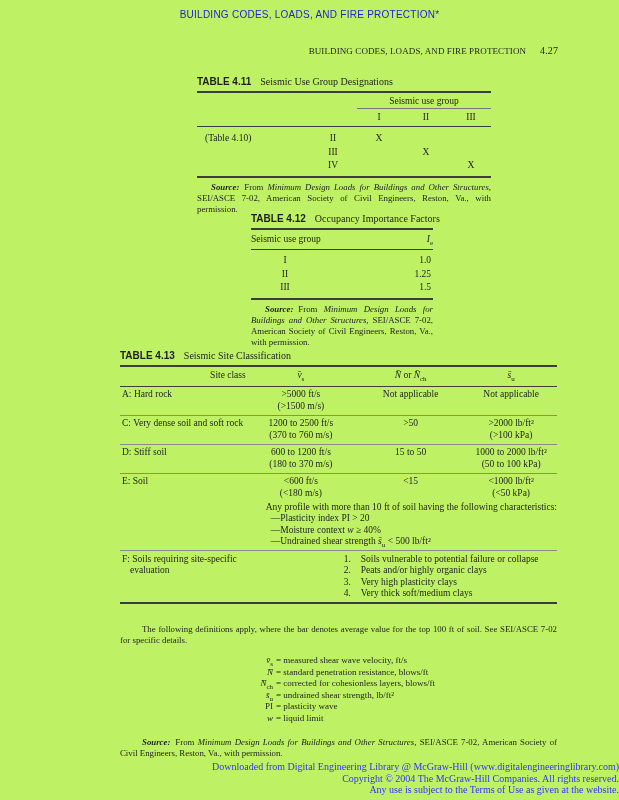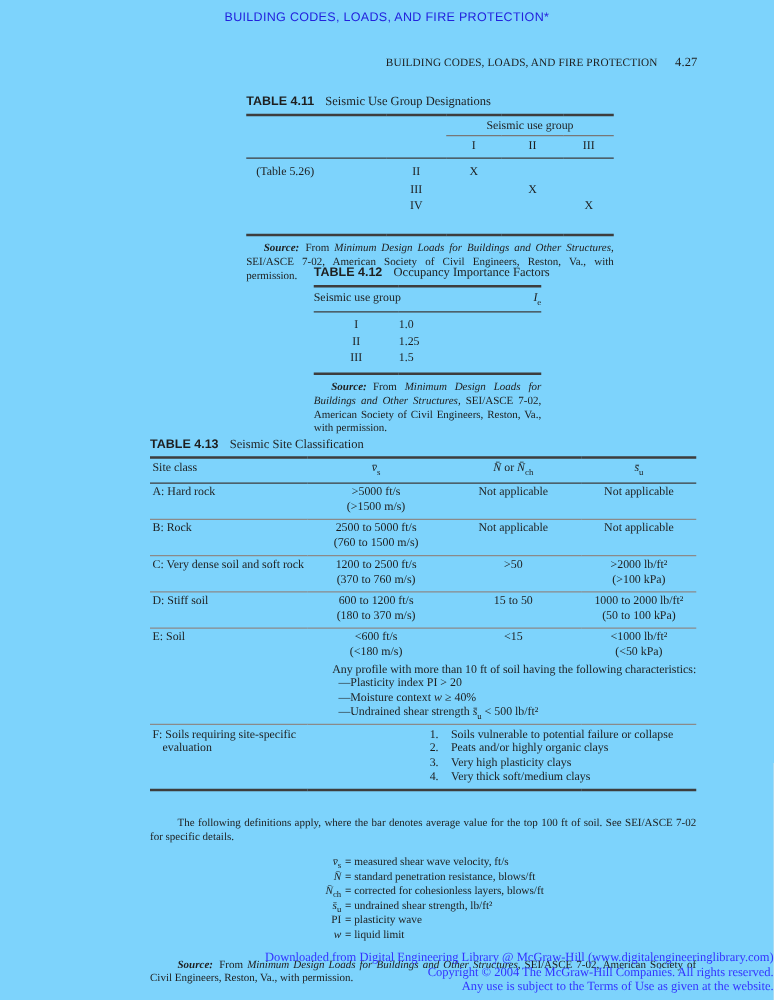--- a/index.html
+++ b/index.html
@@ -6,7 +6,7 @@
   html,body { background:#e8e8e8; }
   #page {
     position:relative; width:619px; height:800px; margin:0 auto;
-    background:#7dd3fc; color:#1e1e1e;
+    background:#bef264; color:#1e1e1e;
     font-family:"Liberation Serif","DejaVu Serif",serif;
     overflow:hidden;
   }

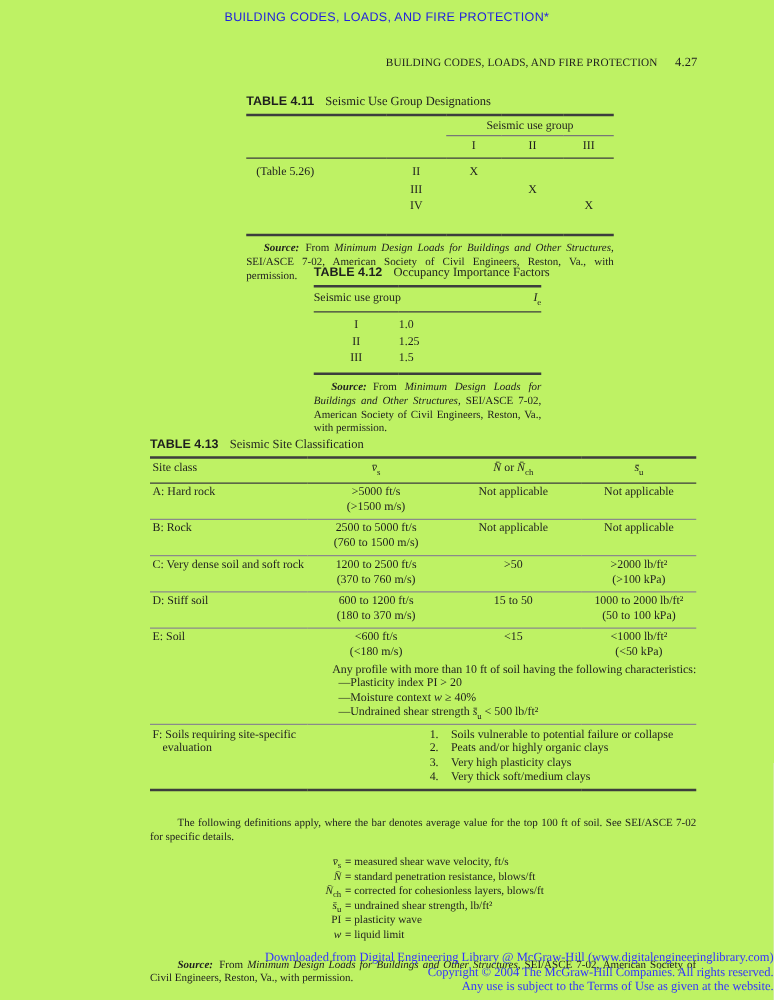--- a/index.html
+++ b/index.html
@@ -127,7 +127,7 @@
       </thead>
       <tbody>
         <tr>
-          <td class="c-stub stub2">(Table 5.26)</td>
+          <td class="c-stub stub2">(Table 4.10)</td>
           <td class="c-num">II</td>
           <td class="c-g">X</td>
           <td class="c-g"></td>

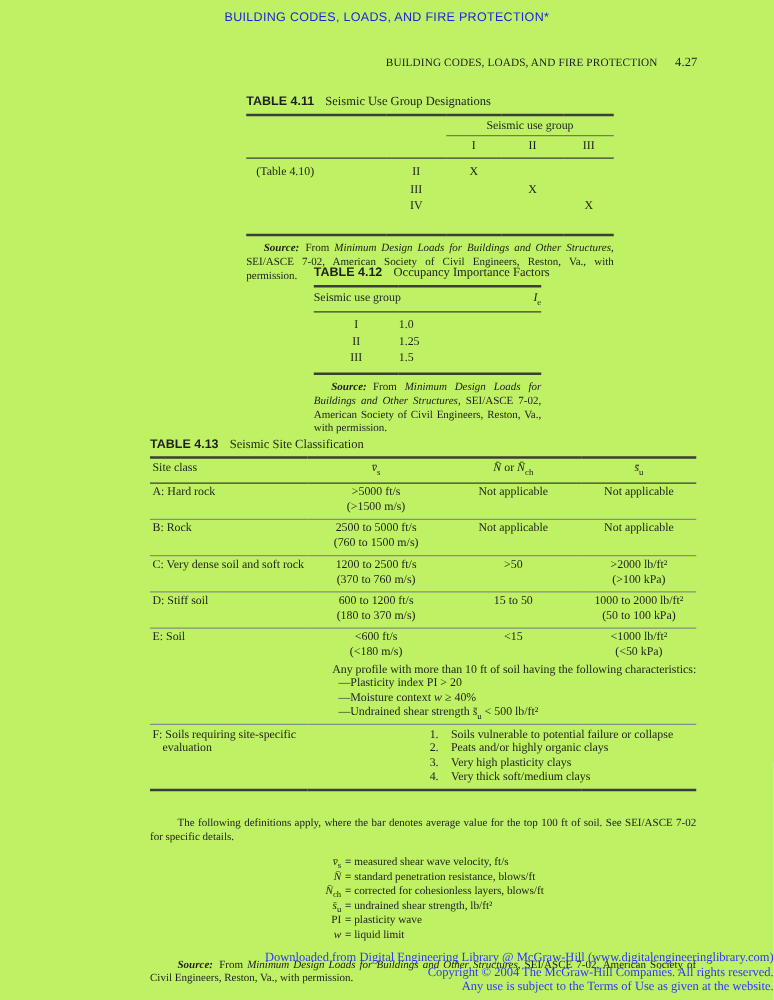--- a/index.html
+++ b/index.html
@@ -40,7 +40,7 @@
   .t11 .cols th { text-align:center; padding:2px 0 3px; border-bottom:1px solid #3d3d3d; }
   .t11 tbody td { padding-top:1.5px; }
   .t11 tbody tr:first-child td { padding-top:5px; }
-  .t11 tbody tr:last-child td { padding-bottom:16px; }
+  .t11 tbody tr:last-child td { padding-bottom:5px; }
   .t11 .c-stub { width:112px; }
   .t11 .c-num  { width:48px; text-align:center; }
   .t11 .c-g    { text-align:center; }

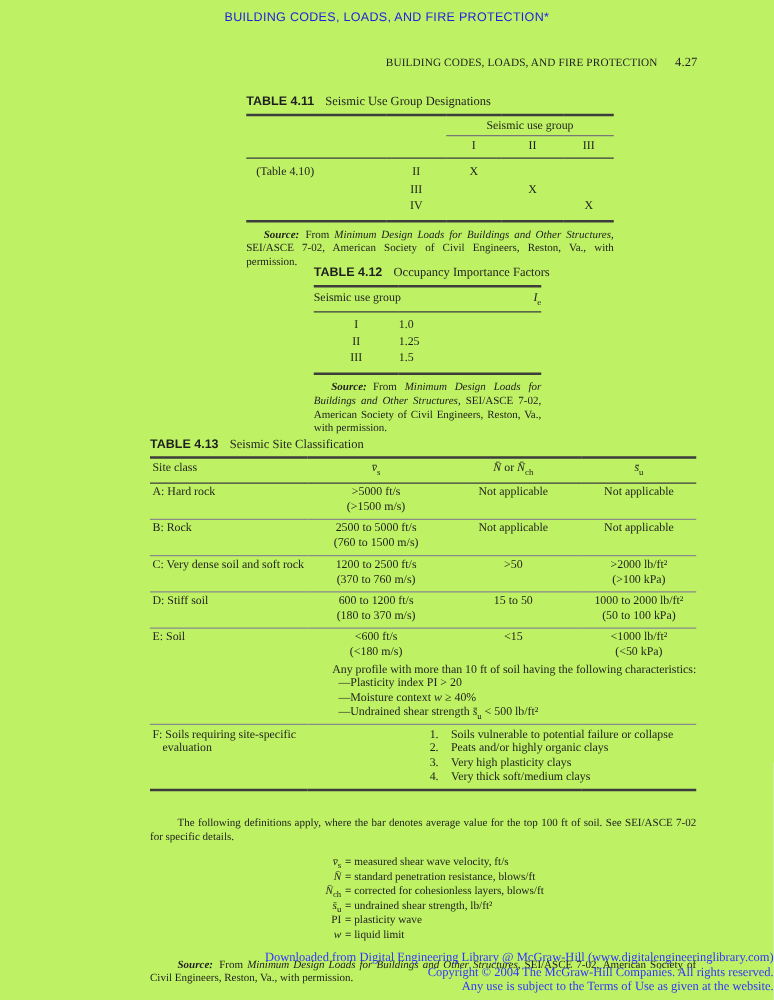--- a/index.html
+++ b/index.html
@@ -60,7 +60,7 @@
   .t12 tbody tr:first-child td { padding-top:4px; }
   .t12 tbody tr:last-child td { padding-bottom:5px; }
   .t12 .c-grp { width:68px; text-align:center; }
-  .t12 .c-val { text-align:left; padding-right:2px;margin-top:19px; }
+  .t12 .c-val { text-align:right; padding-right:2px;margin-top:19px; }
 
   
   .t13 { position:absolute; left:120px; top:350px; width:437px; }

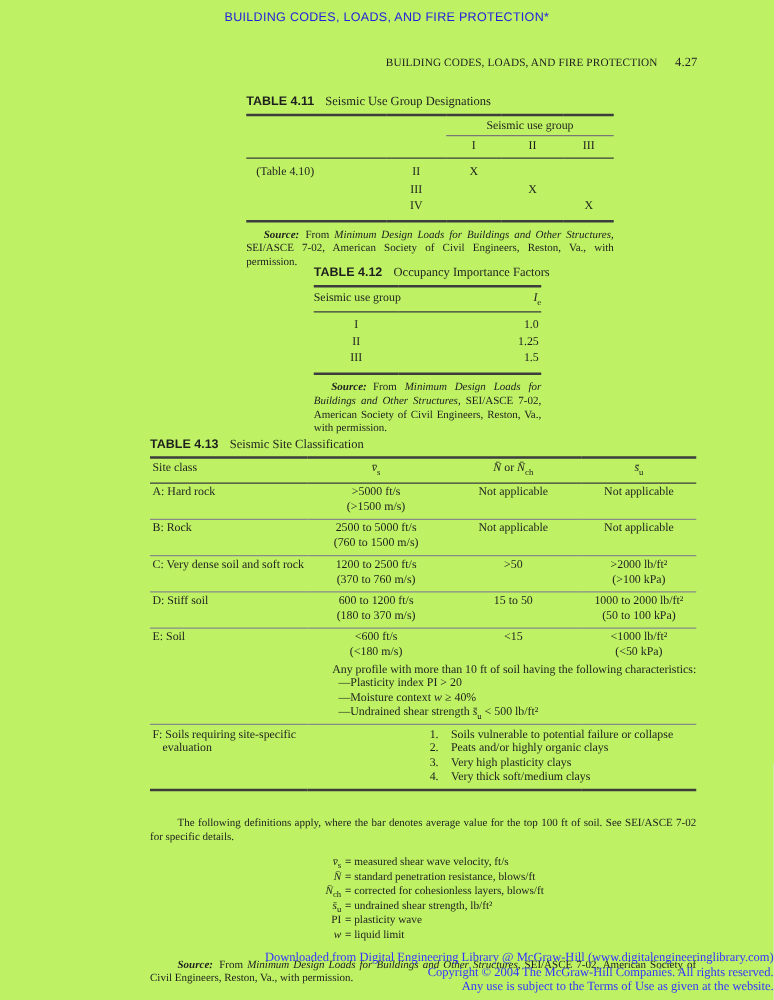--- a/index.html
+++ b/index.html
@@ -192,7 +192,7 @@
     <table>
       <thead>
         <tr>
-          <th class="c1" style="text-align:left">Site class</th>
+          <th class="c1" style="text-align:right">Site class</th>
           <th class="c2"><i>v̄</i><sub>s</sub></th>
           <th class="c3"><i>N̄</i> <span>or</span> <i>N̄</i><sub>ch</sub></th>
           <th class="c4"><i>s̄</i><sub>u</sub></th>

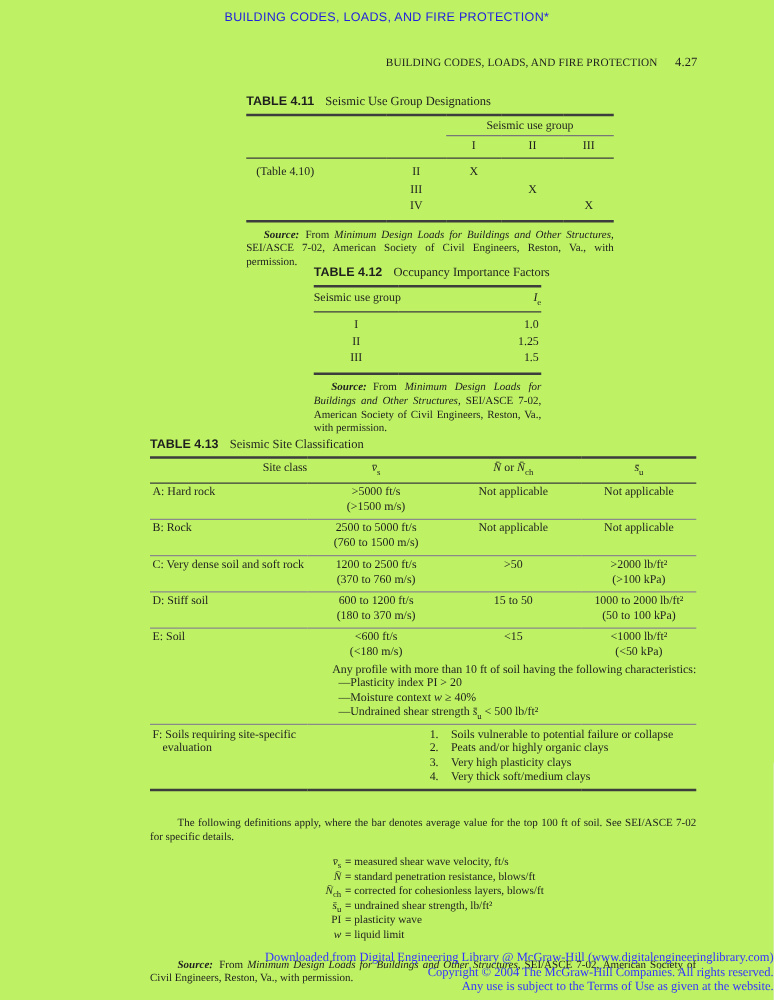--- a/index.html
+++ b/index.html
@@ -209,15 +209,6 @@
           <td class="c4">Not applicable</td>
         </tr>
         <tr class="sep">
-          <td class="c1">B: Rock</td>
-          <td class="c2">
-              <div>2500 to 5000 ft/s</div>
-              <div>(760 to 1500 m/s)</div>
-            </td>
-          <td class="c3">Not applicable</td>
-          <td class="c4">Not applicable</td>
-        </tr>
-        <tr class="sep">
           <td class="c1">C: Very dense soil and soft rock</td>
           <td class="c2">
               <div>1200 to 2500 ft/s</div>

